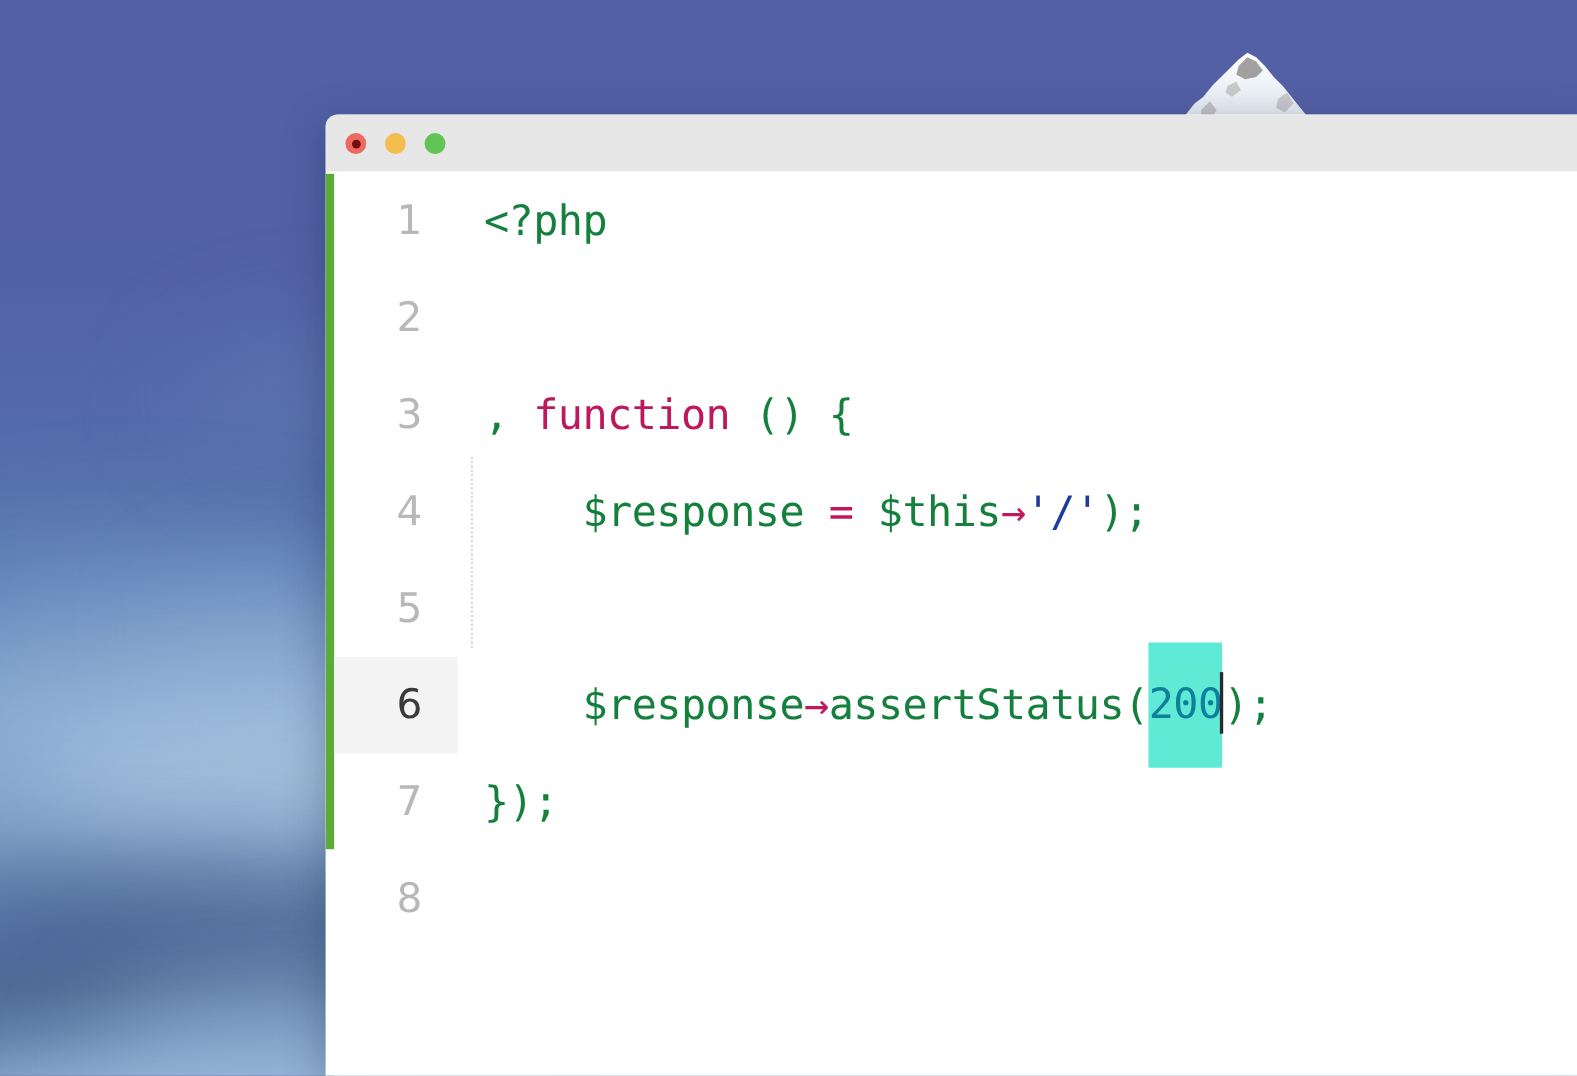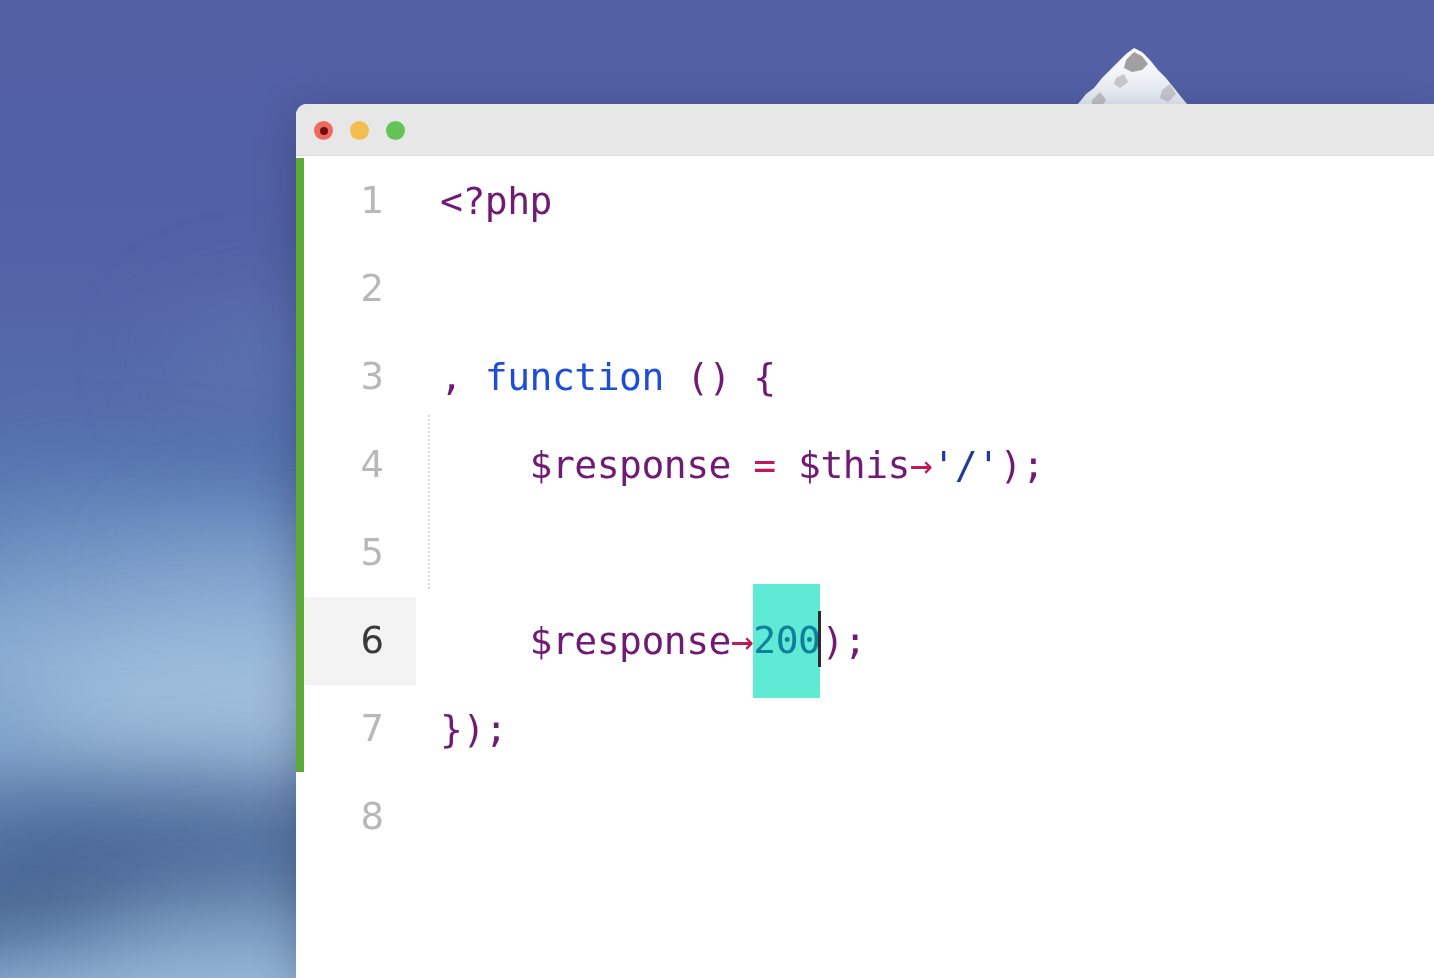--- a/index.html
+++ b/index.html
@@ -179,7 +179,7 @@
   }
 
   
-  .tok-plain  { color: #701a75; }
+  .tok-plain  { color: #15803d; }
   .tok-string { color: #1e3a9e; }
   .tok-kw     { color: #1d4ed8; }
   .tok-op     { color: #c2185b; }

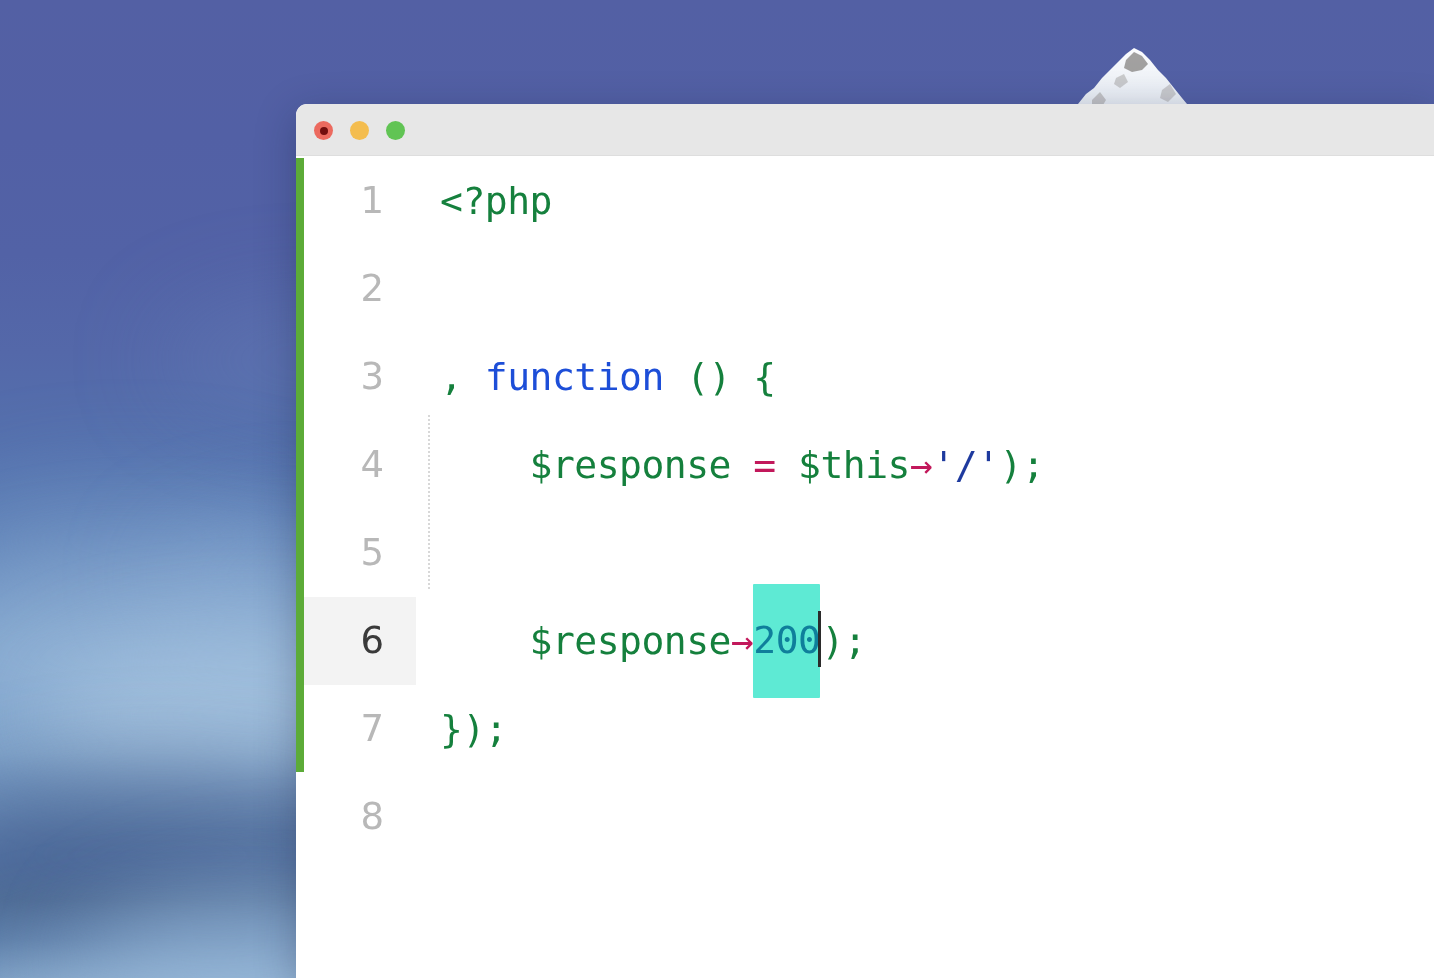--- a/index.html
+++ b/index.html
@@ -181,7 +181,7 @@
   
   .tok-plain  { color: #15803d; }
   .tok-string { color: #1e3a9e; }
-  .tok-kw     { color: #1d4ed8; }
+  .tok-kw     { color: #be185d; }
   .tok-op     { color: #c2185b; }
   .tok-arrow  { color: #c2185b; }
   .tok-num    { color: #0f7f9b; }

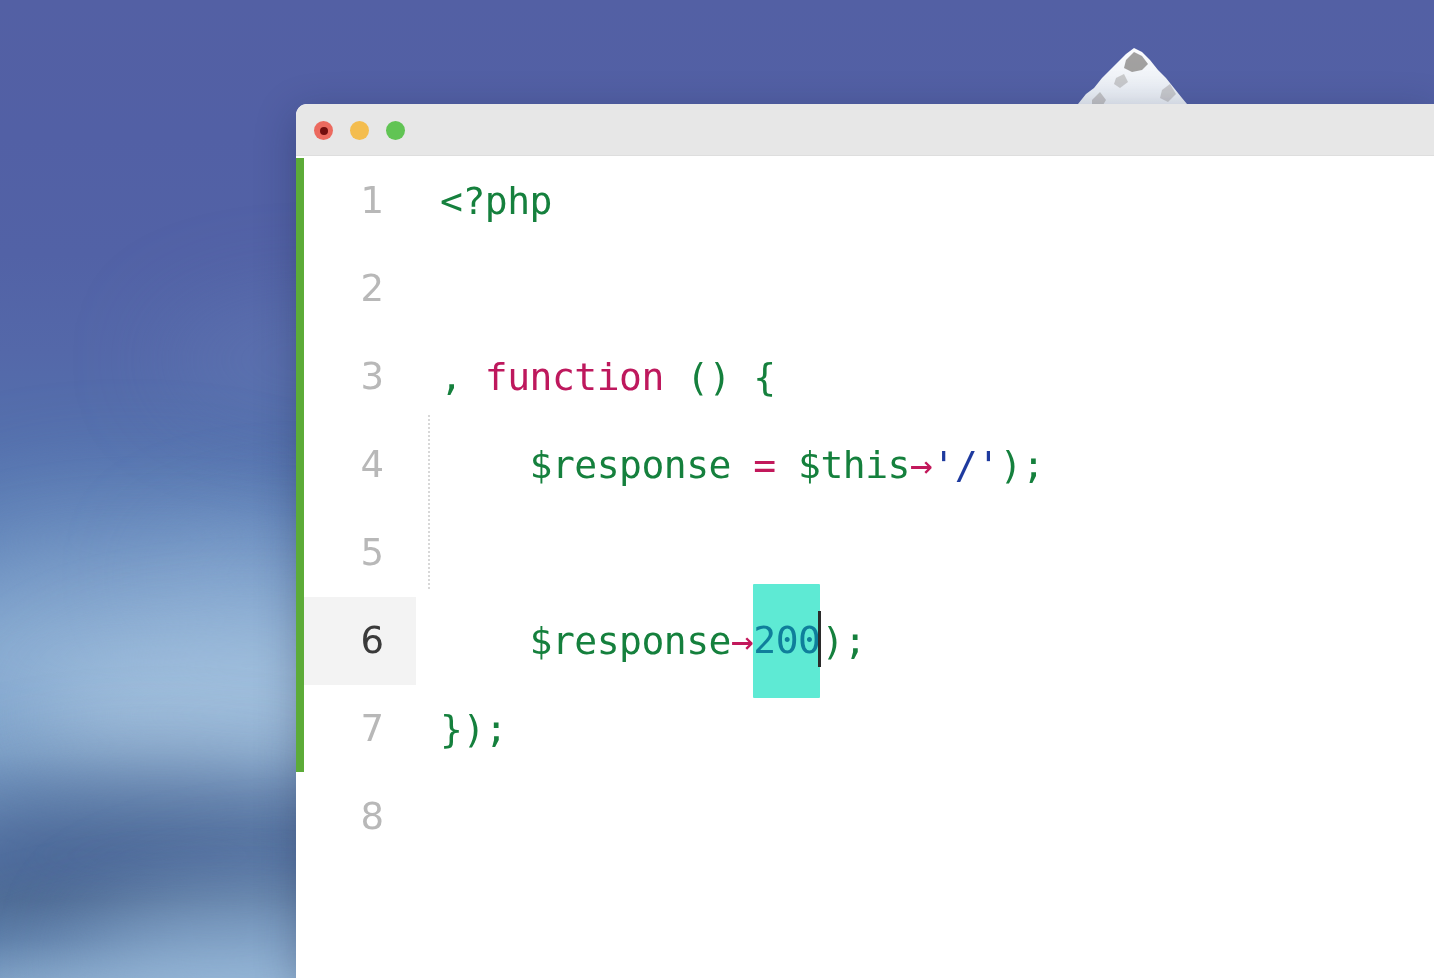--- a/index.html
+++ b/index.html
@@ -273,7 +273,7 @@
         </div>
         <div class="line active">
           <div class="gutter">6</div>
-          <div class="code"><span class="tok-plain">    $response</span><span class="tok-arrow">→</span><span class="sel tok-num">200</span><span class="caret"></span><span class="tok-plain">);</span></div>
+          <div class="code"><span class="tok-plain">    $response</span><span class="tok-arrow">→</span><span class="tok-plain">assertStatus(</span><span class="sel tok-num">200</span><span class="caret"></span><span class="tok-plain">);</span></div>
         </div>
         <div class="line">
           <div class="gutter">7</div>

